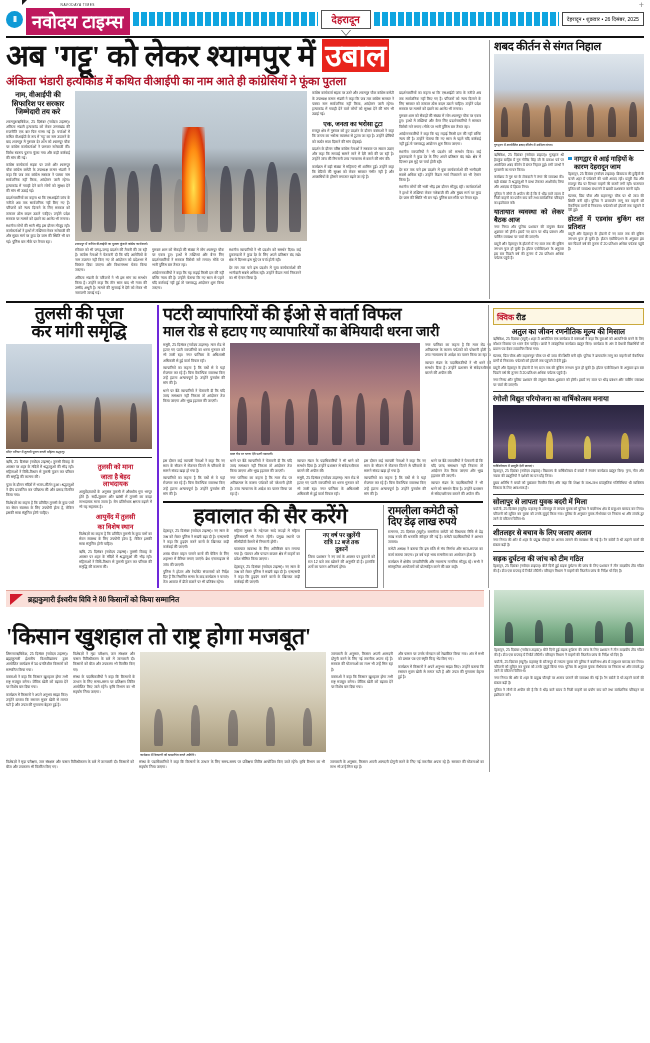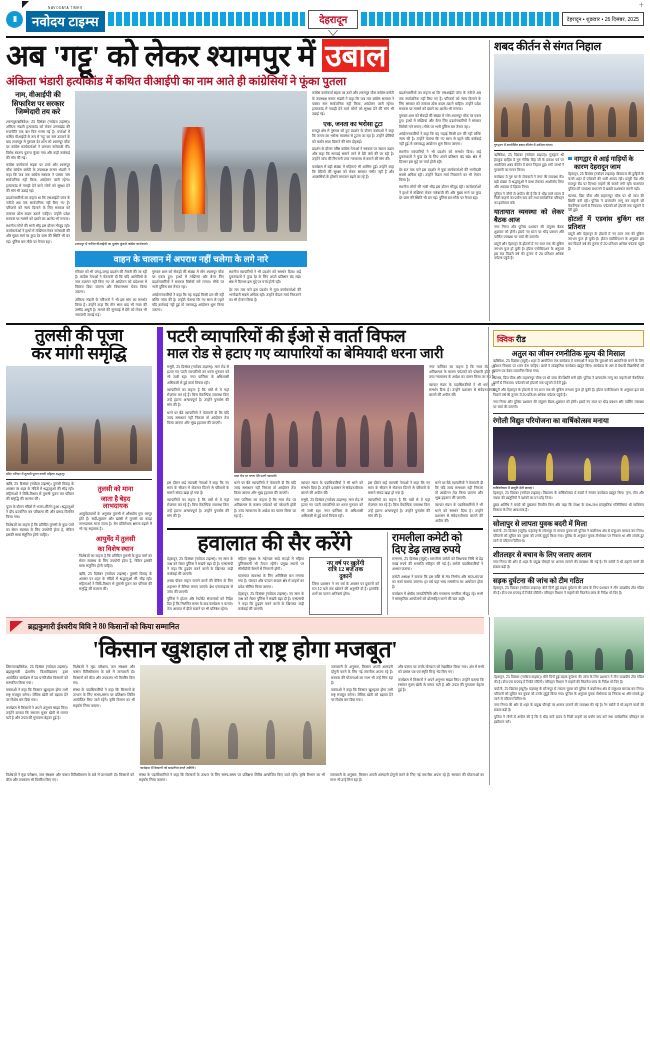--- a/index.html
+++ b/index.html
@@ -26,7 +26,7 @@
   }
   .mh-eng { font-size: 3.2px; letter-spacing: .5px; color:#333; text-align:center; height:5px; line-height:5px;}
   .mh-name {
-    background: #0369a1; color: #fff; font-weight: 900; font-size: 13px;
+    background: #be185d; color: #fff; font-weight: 900; font-size: 18px;
     padding: 1px 6px 2px 6px; letter-spacing: .2px; white-space: nowrap;
     font-family: "Liberation Serif", serif;
     text-align: right;

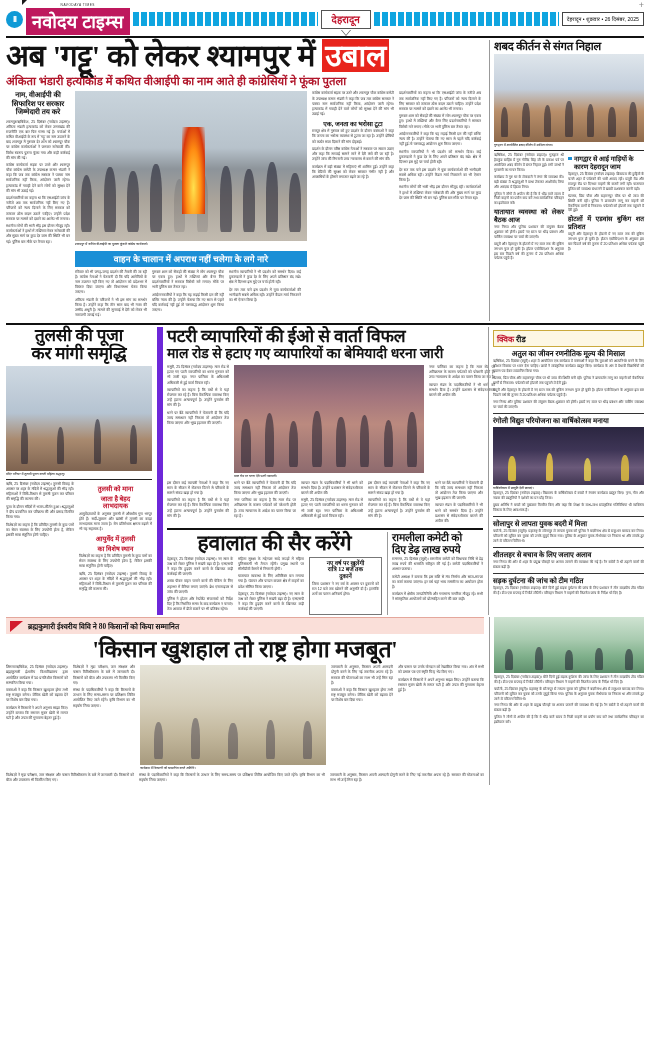--- a/index.html
+++ b/index.html
@@ -261,7 +261,6 @@
             </div>
           </div>
           <div class="cap-below">श्यामपुर में कथित वीआईपी का पुतला फूंकते कांग्रेस कार्यकर्ता।</div>
-          <div class="blue-banner">वाहन के चालान में अपराध नहीं चलेगा के लगे नारे</div>
           <div class="cols" style="margin-top:0;">
             <div class="col" style="width:72px;flex:0 0 72px;">
               <p>रविवार को भी जगह-जगह प्रदर्शन की तैयारी की जा रही है। कांग्रेस नेताओं ने चेतावनी दी कि यदि आरोपियों के नाम उजागर नहीं किए गए तो आंदोलन को प्रदेशभर में विस्तार दिया जाएगा और विधानसभा घेराव किया जाएगा।</p>

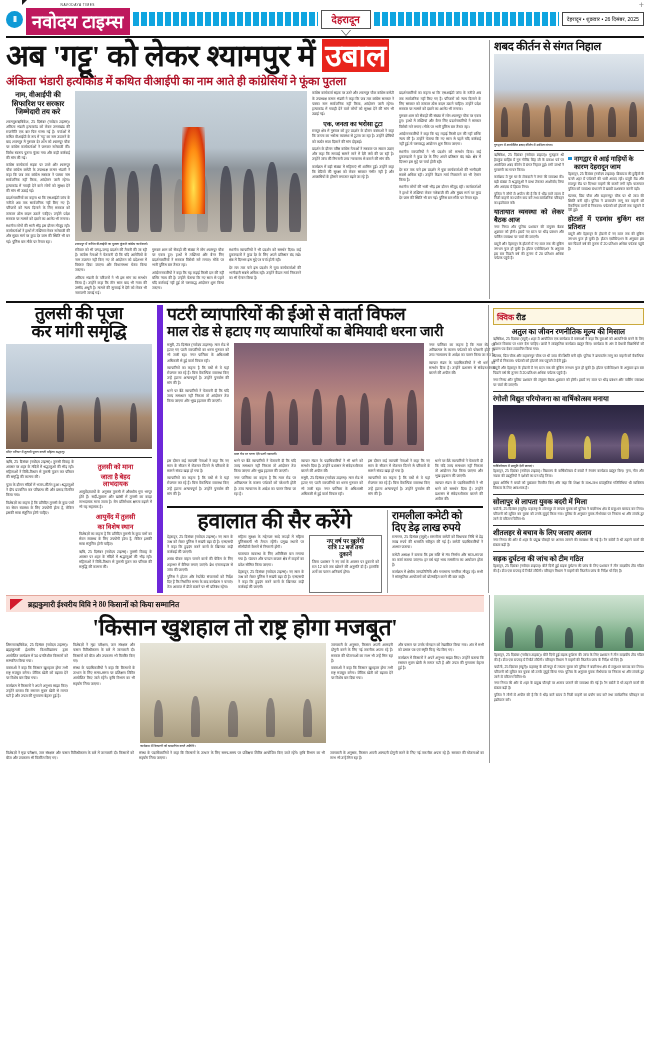--- a/index.html
+++ b/index.html
@@ -374,7 +374,7 @@
       </div>
     </div>
 
-    <div style="width:326px;flex:0 0 326px;border-left:6px solid #6d28d9;padding-left:4px;">
+    <div style="width:326px;flex:0 0 326px;border-left:2px solid #6d28d9;padding-left:4px;">
       <div class="sec-head" style="font-size:17.5px;">पटरी व्यापारियों की ईओ से वार्ता विफल</div>
       <div class="sec-sub">माल रोड से हटाए गए व्यापारियों का बेमियादी धरना जारी</div>
       <div class="cols" style="margin-top:3px;">

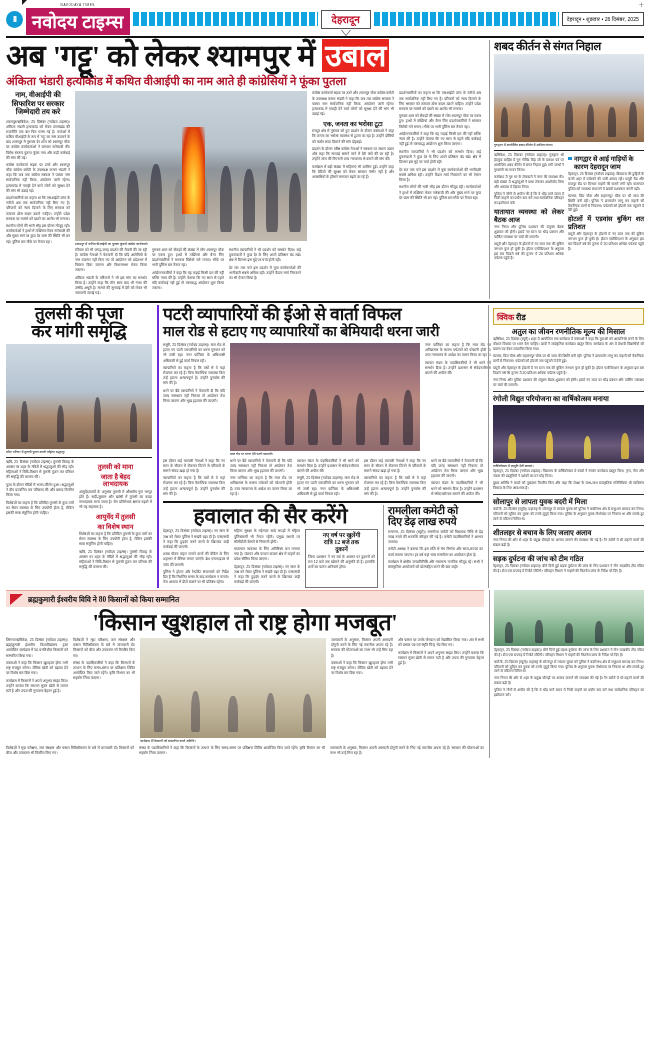--- a/index.html
+++ b/index.html
@@ -512,7 +512,7 @@
   <div class="bot-block">
     <div style="width:478px;flex:0 0 478px;">
       <div class="pink-banner">ब्रह्मकुमारी ईश्वरीय विवि ने 80 किसानों को किया सम्मानित</div>
-      <div class="sec-head" style="font-size:23px;text-align:center;margin-top:4px;">'किसान खुशहाल तो राष्ट्र होगा मजबूत'</div>
+      <div class="sec-head" style="font-size:23px;margin-top:18px;">'किसान खुशहाल तो राष्ट्र होगा मजबूत'</div>
       <div class="cols" style="margin-top:3px;">
         <div class="col" style="width:62px;flex:0 0 62px;">
           <p>शिमला/ऋषिकेश, 25 दिसंबर (नवोदय टाइम्स)। ब्रह्माकुमारी ईश्वरीय विश्वविद्यालय द्वारा आयोजित कार्यक्रम में 50 प्रगतिशील किसानों को सम्मानित किया गया।</p>

